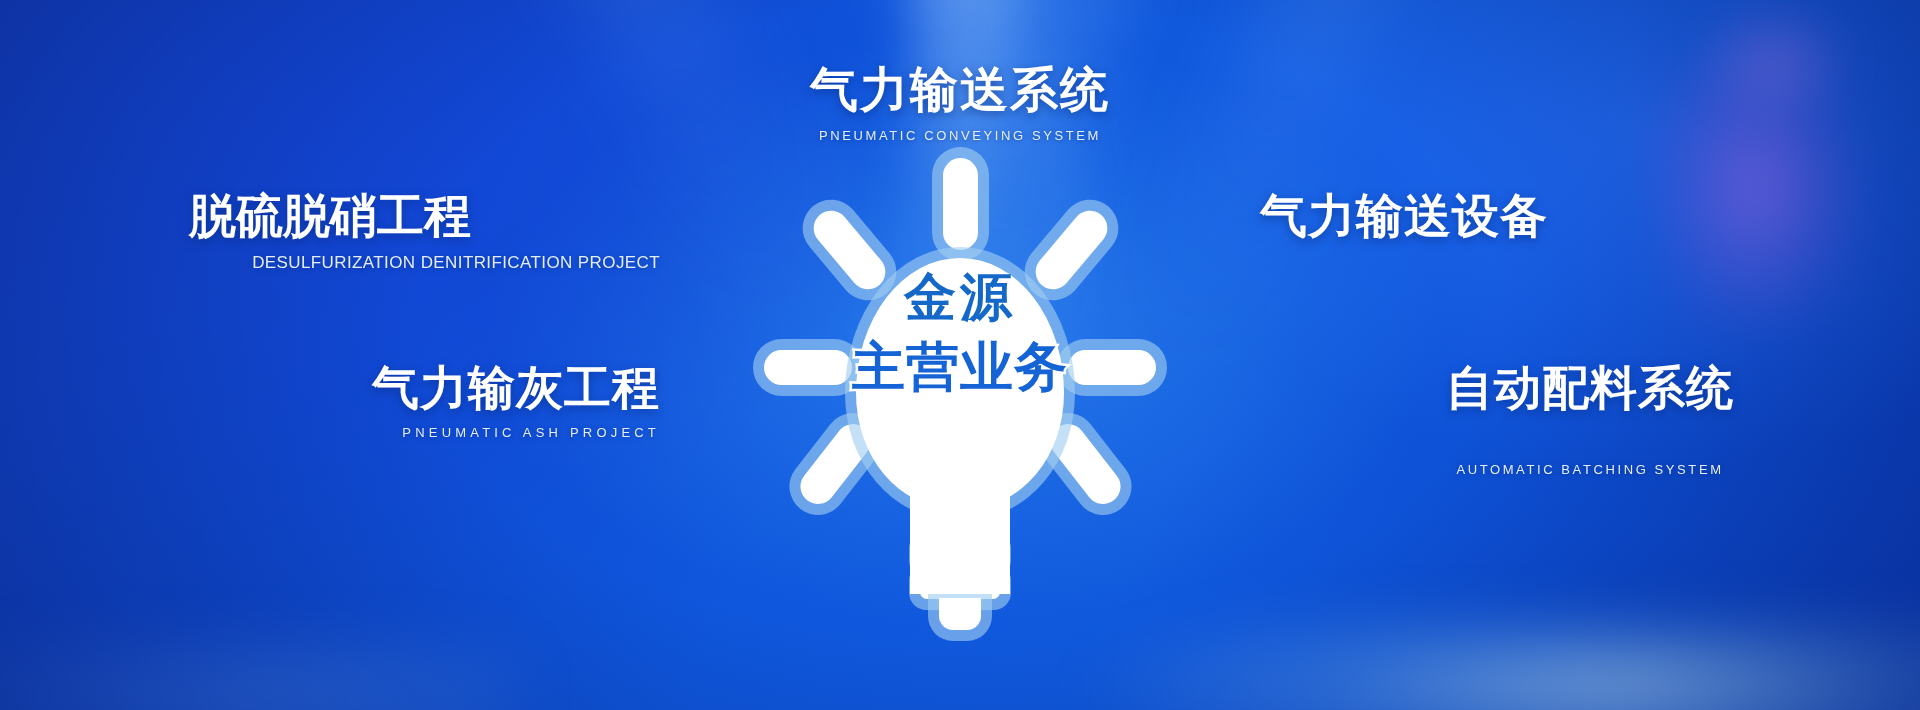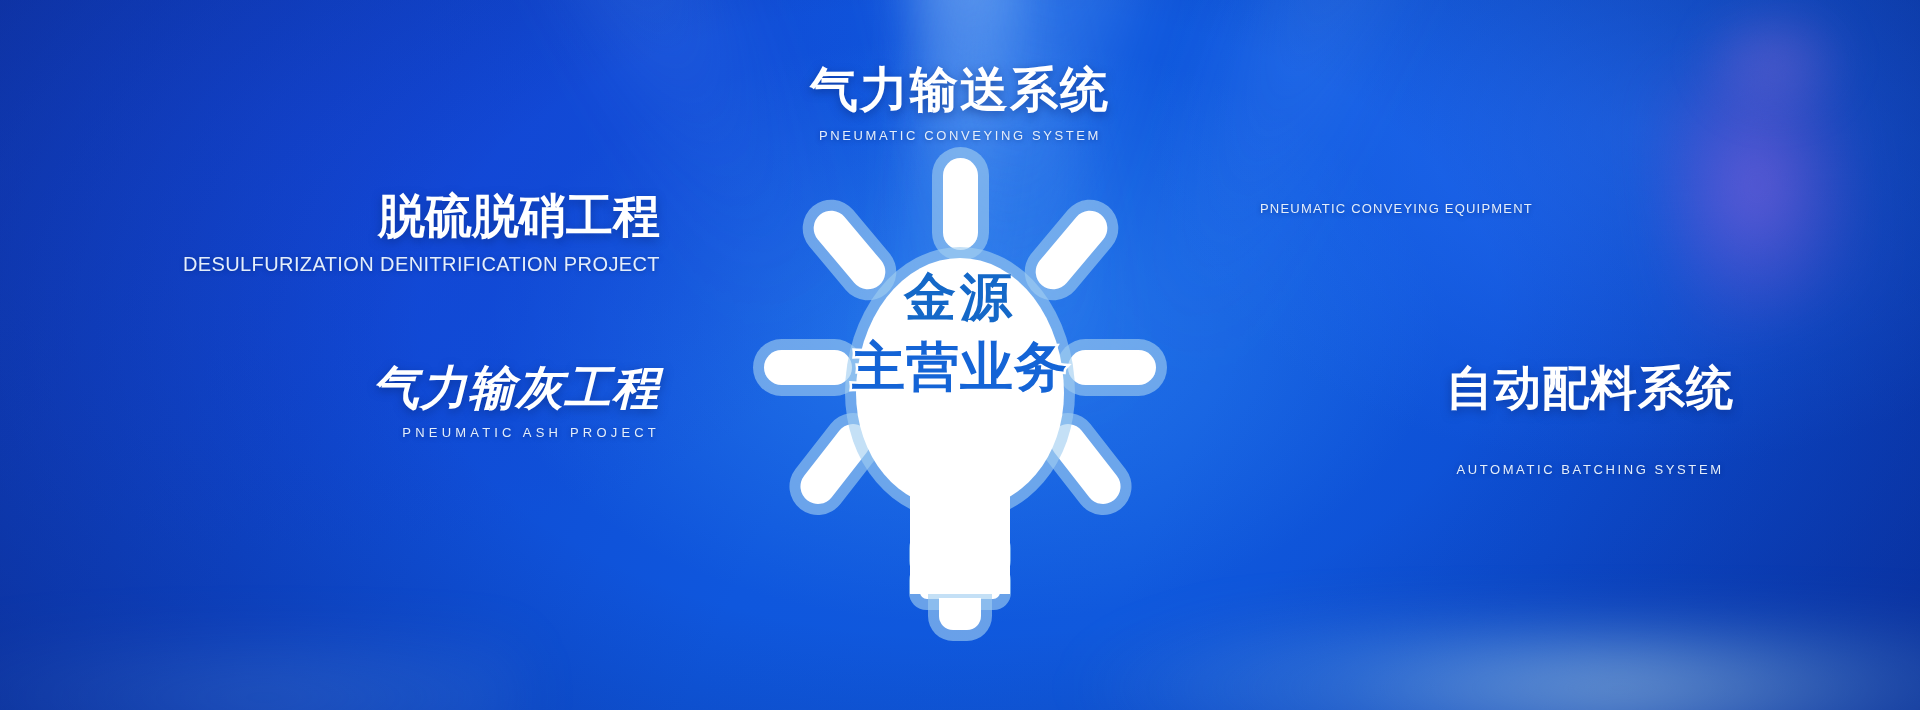--- a/index.html
+++ b/index.html
@@ -140,7 +140,7 @@
   .cat-top .en{ letter-spacing:2.6px; }
 
   .cat-lt { left:0px;  top:190px; width:660px; text-align:right; }
-  .cat-lt .cn { letter-spacing:0px; }
+  .cat-lt .cn { letter-spacing:0px;text-align:center; }
   .cat-lt .en { letter-spacing:0.4px; font-size:20px; }
 
   .cat-rt { left:1260px; top:190px; width:660px; text-align:left; }

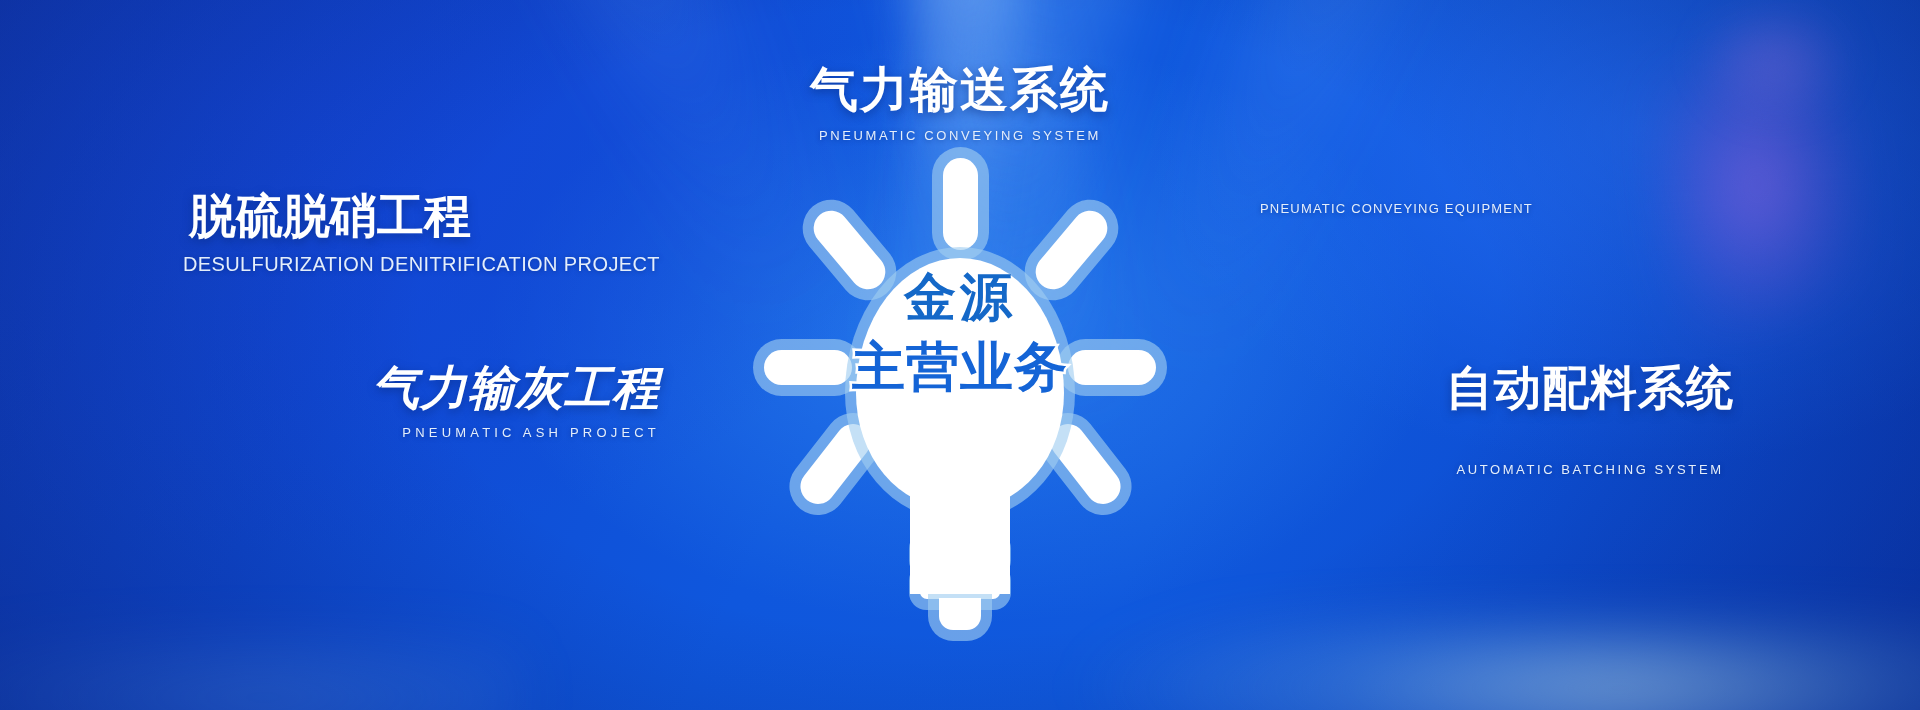--- a/index.html
+++ b/index.html
@@ -204,6 +204,7 @@
   </div>
 
   <div class="cat cat-rt">
+    <div class="cn">气力输送设备</div>
     <div class="en">PNEUMATIC CONVEYING EQUIPMENT</div>
   </div>
 

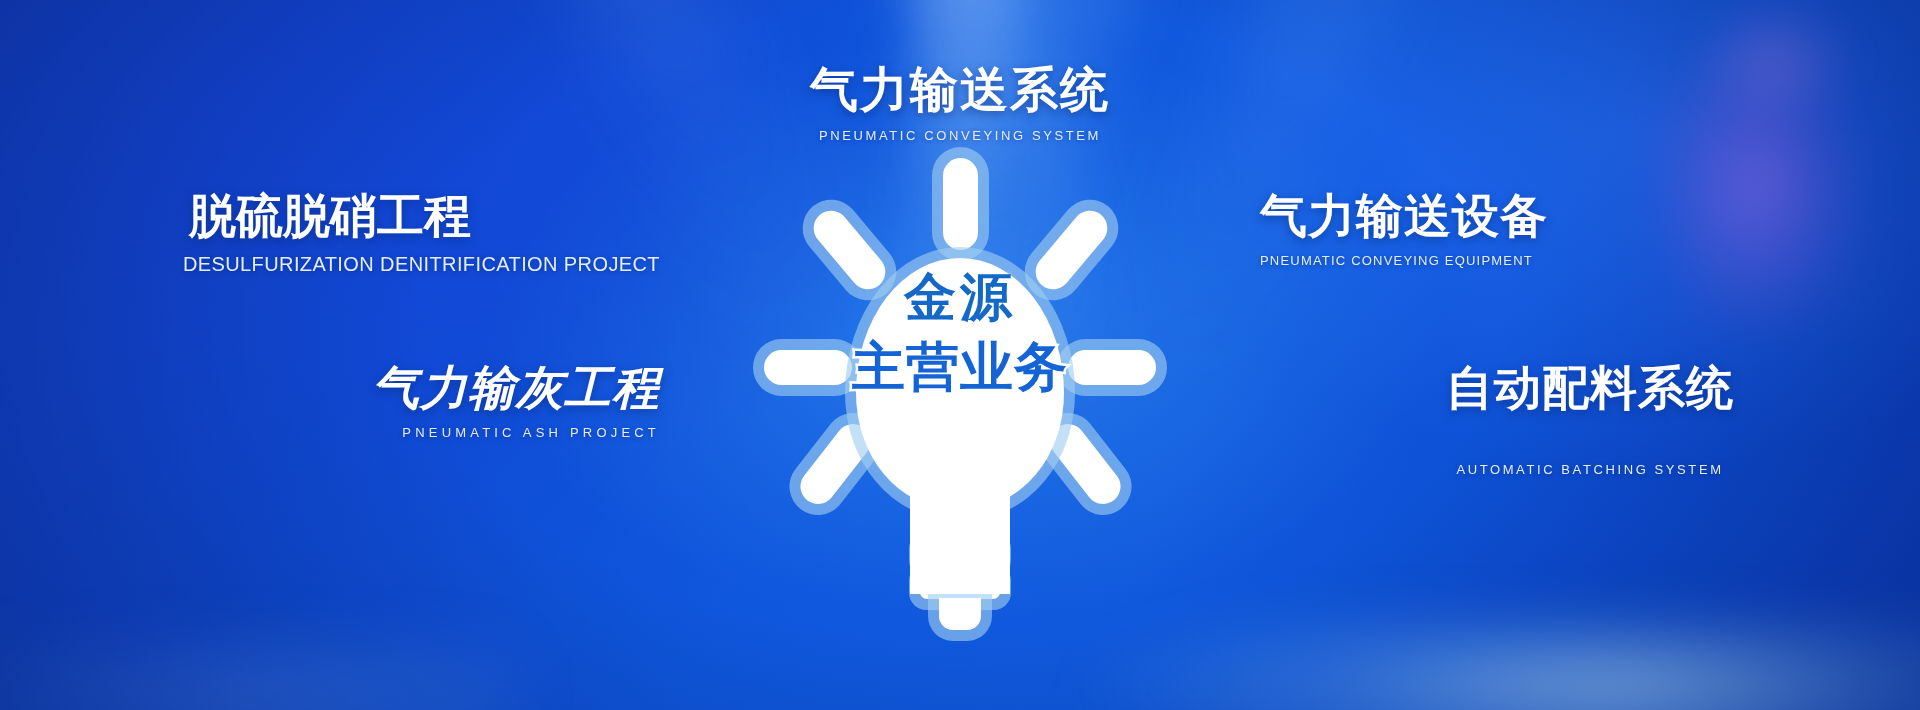--- a/index.html
+++ b/index.html
@@ -141,7 +141,7 @@
 
   .cat-lt { left:0px;  top:190px; width:660px; text-align:right; }
   .cat-lt .cn { letter-spacing:0px;text-align:center; }
-  .cat-lt .en { letter-spacing:0.4px; font-size:20px; }
+  .cat-lt .en { letter-spacing:0.4px; font-size:17px; }
 
   .cat-rt { left:1260px; top:190px; width:660px; text-align:left; }
   .cat-rt .en { letter-spacing:1.2px; }

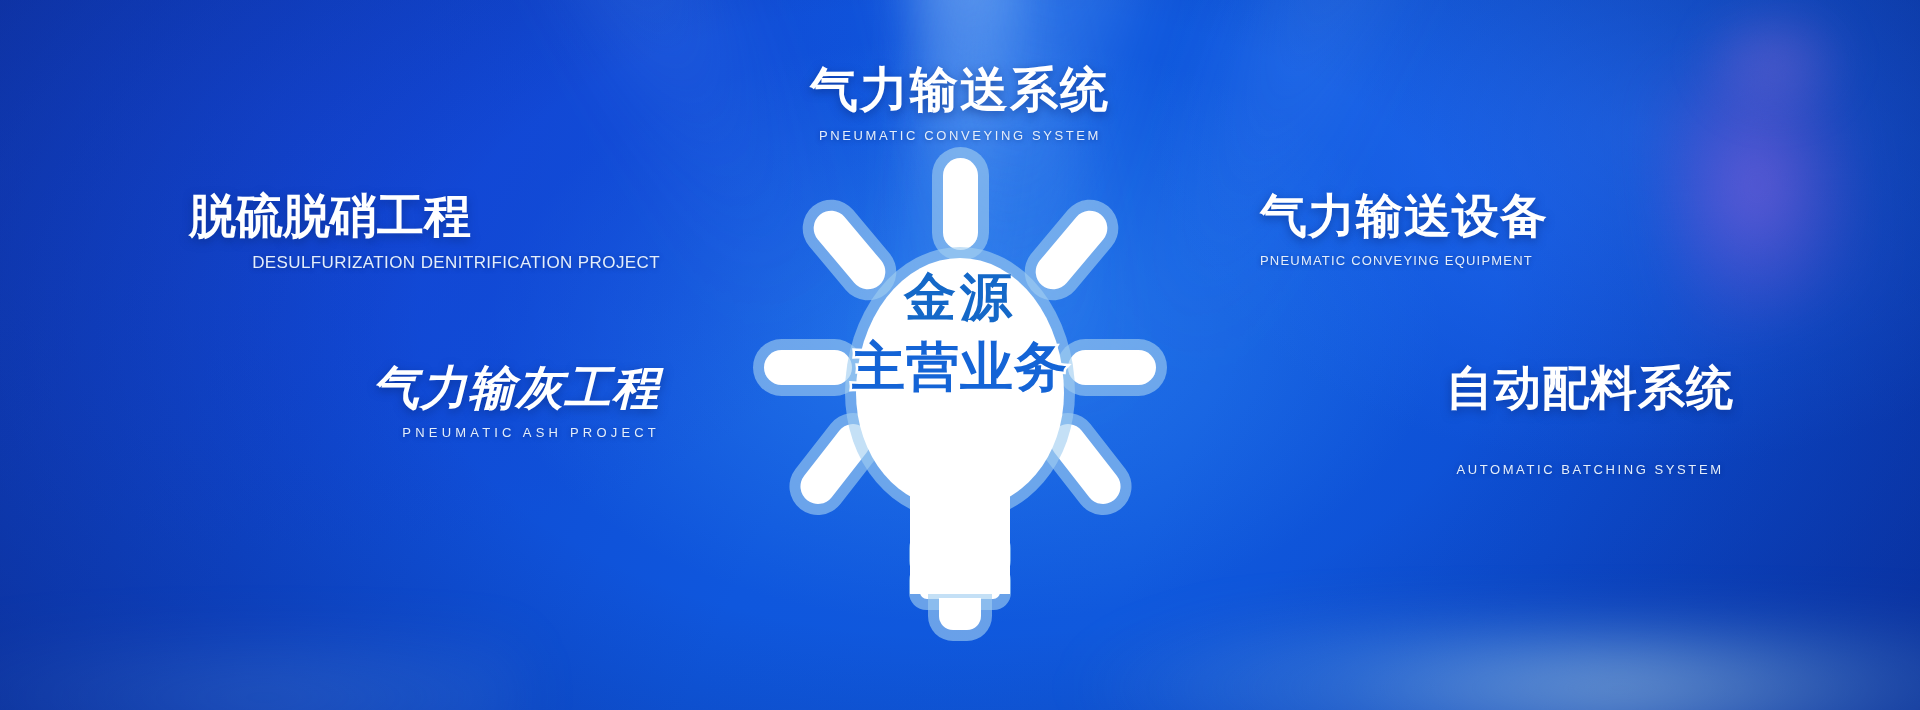--- a/index.html
+++ b/index.html
@@ -205,7 +205,6 @@
 
   <div class="cat cat-rt">
     <div class="cn">气力输送设备</div>
-    <div class="en">PNEUMATIC CONVEYING EQUIPMENT</div>
   </div>
 
   <div class="cat cat-lb">

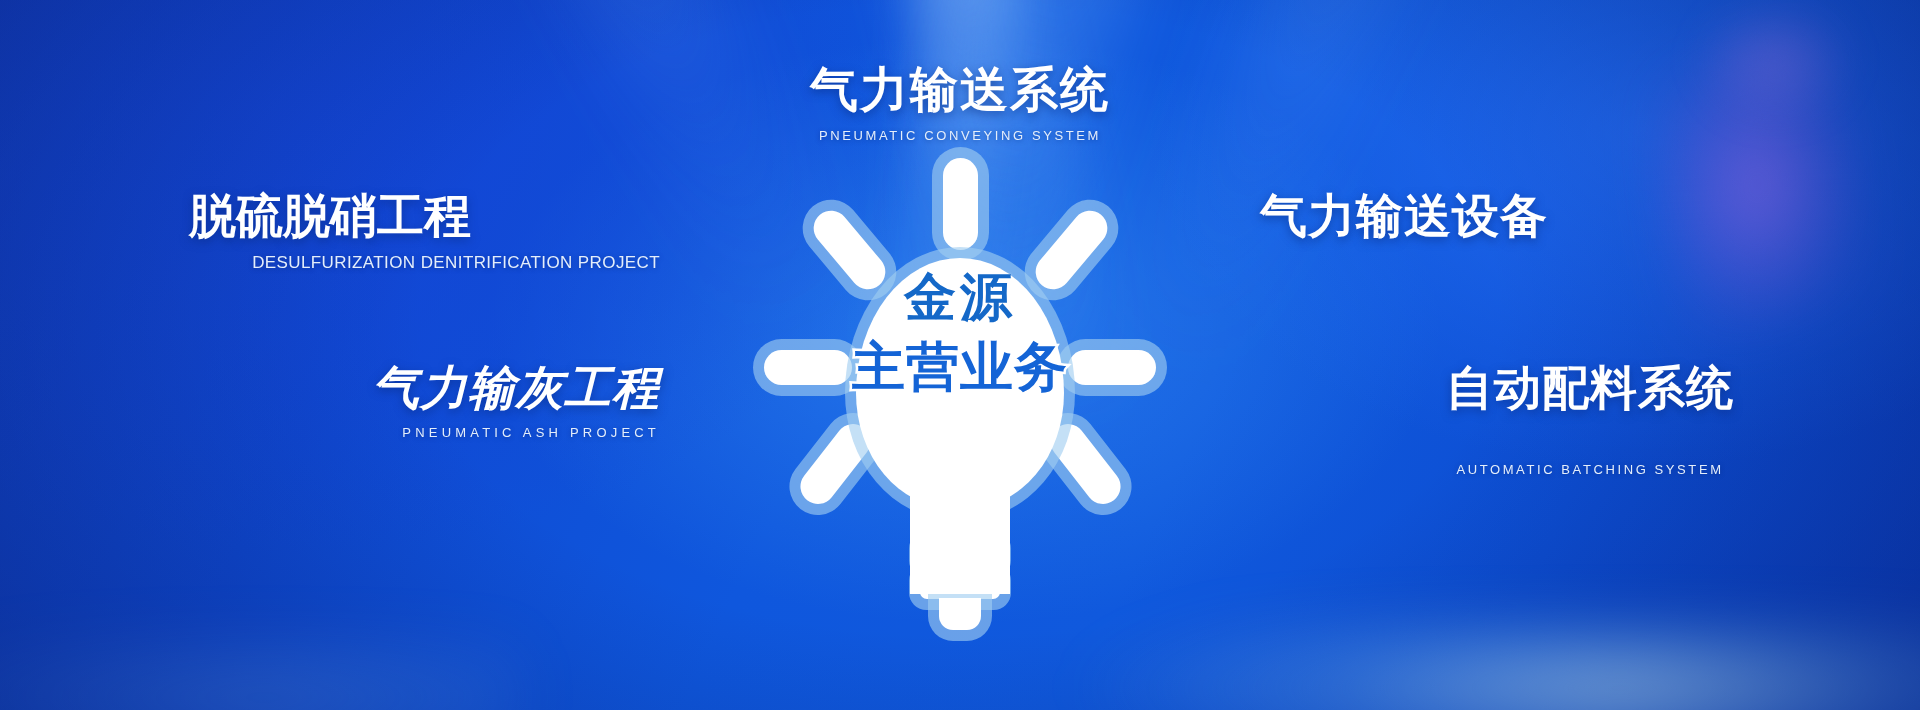--- a/index.html
+++ b/index.html
@@ -147,7 +147,7 @@
   .cat-rt .en { letter-spacing:1.2px; }
 
   .cat-lb { left:0px;  top:362px; width:660px; text-align:right; }
-  .cat-lb .cn { letter-spacing:1px;font-style:italic; }
+  .cat-lb .cn { letter-spacing:1px; }
   .cat-lb .en { letter-spacing:4.2px; }
 
   .cat-rb { left:1260px; top:362px; width:660px; text-align:center; }

